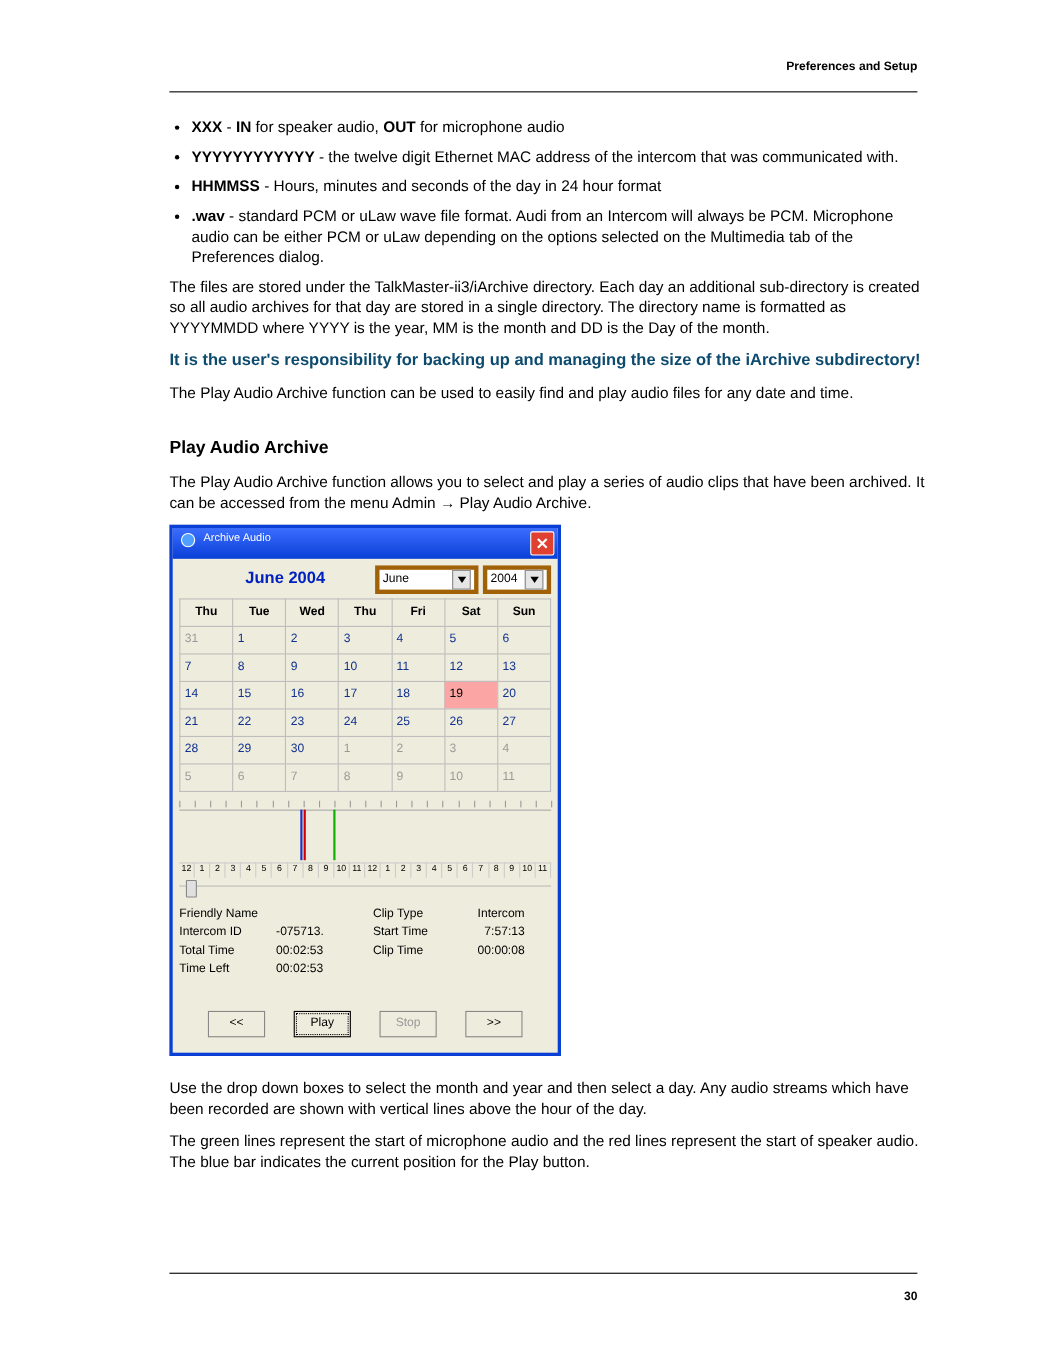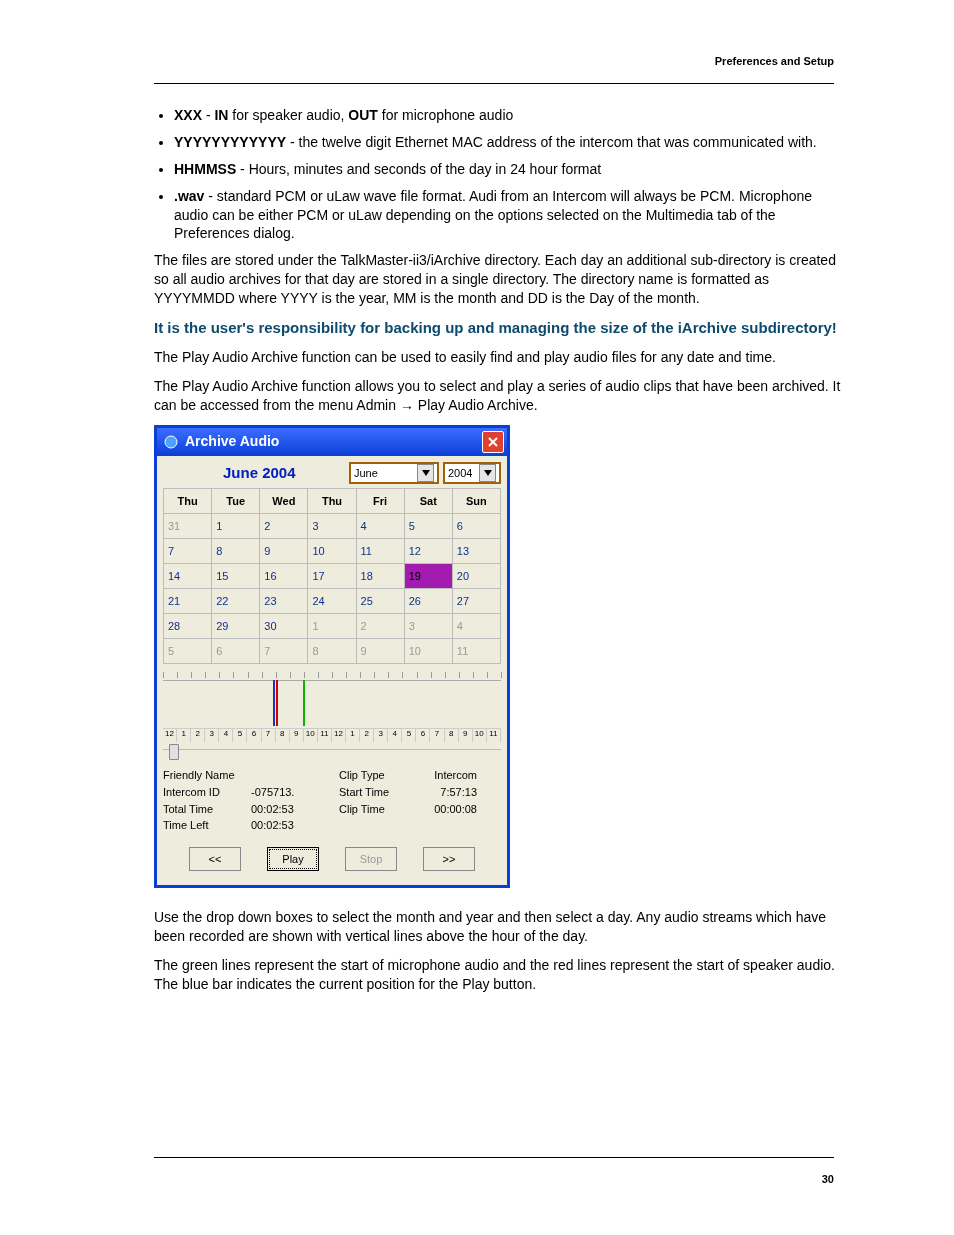--- a/index.html
+++ b/index.html
@@ -250,6 +250,7 @@
     <p class="red-bold">It is the user's responsibility for backing up and managing the size of the iArchive subdirectory!</p>
     <p>The Play Audio Archive function can be used to easily find and play audio files for any date and time.</p>
 
+    <h3 class="section">Play Audio Archive</h3>
     <p>The Play Audio Archive function allows you to select and play a series of audio clips that have been archived. It can be accessed from the menu Admin → Play Audio Archive.</p>
 
     <div class="dialog">

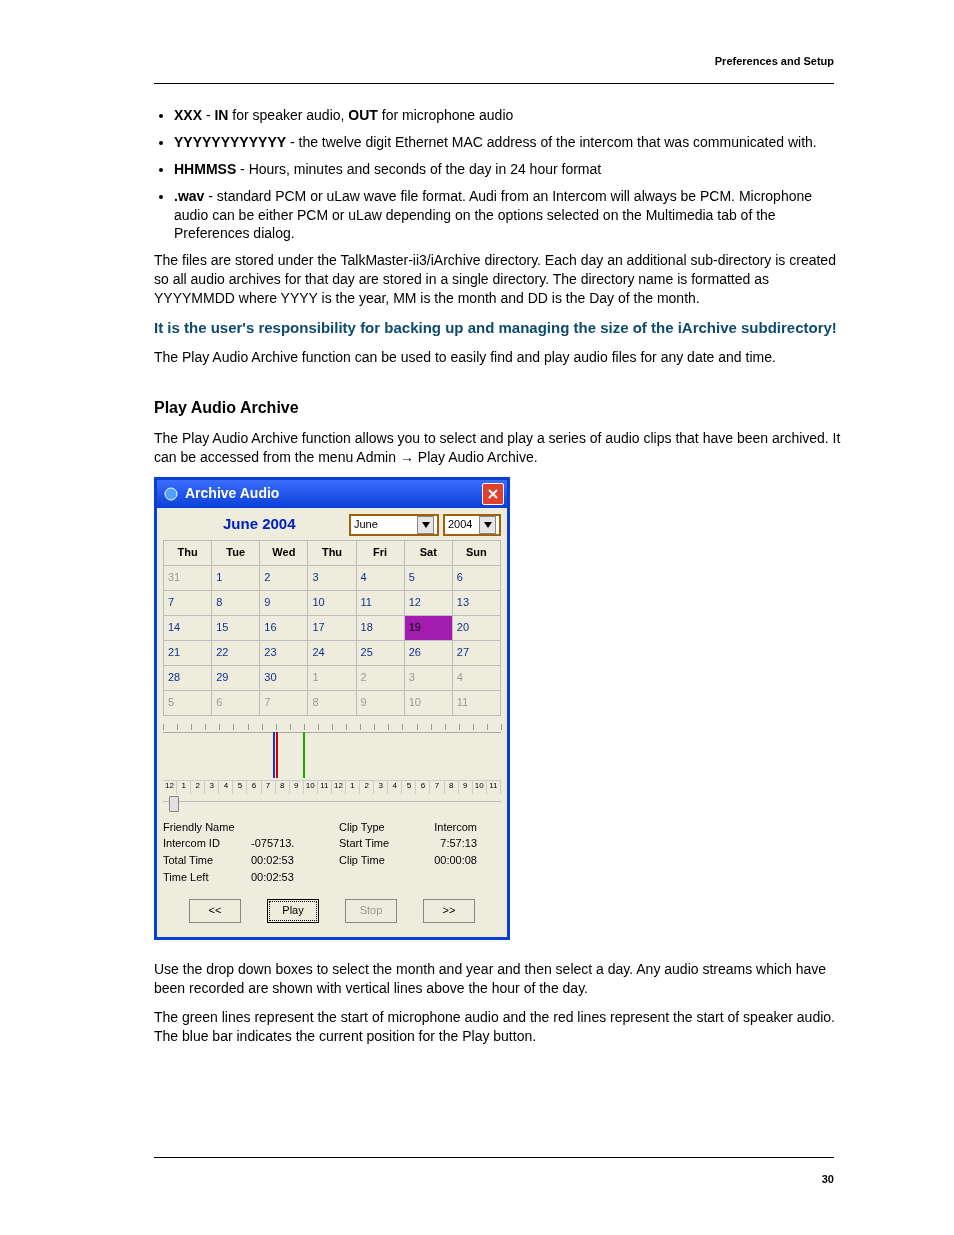--- a/index.html
+++ b/index.html
@@ -67,10 +67,10 @@
   .titlebar {
     background: linear-gradient(#3b6dff,#0a3fd6);
     color: #fff;
-    font-weight: bold;
-    font-size: 14px;
+    font-weight: normal;
+    font-size: 10px;
     display: flex;
-    align-items: center;
+    align-items: flex-start;
     padding: 3px 3px 3px 6px;
   }
   .titlebar .icon {

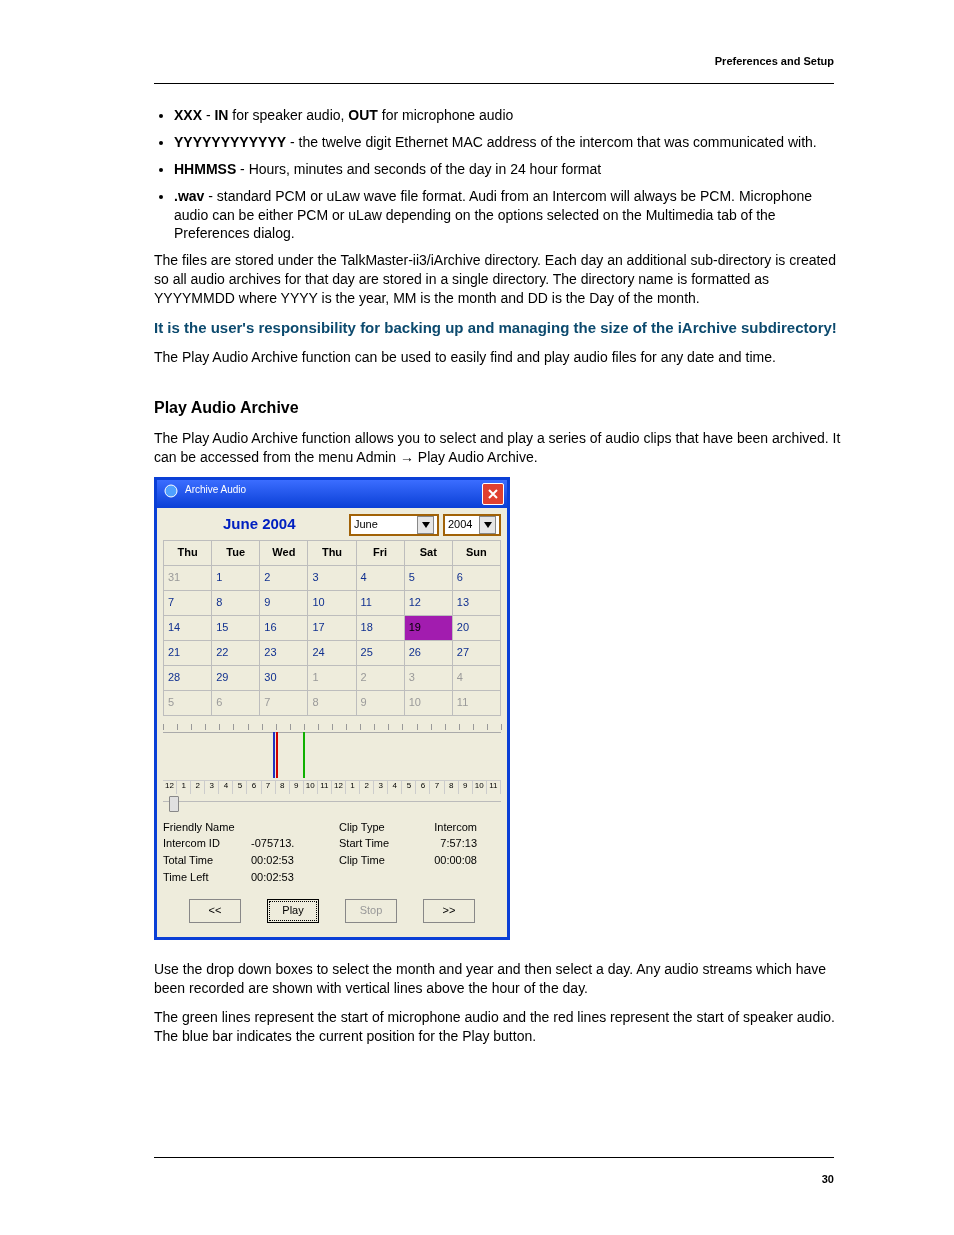--- a/index.html
+++ b/index.html
@@ -103,7 +103,7 @@
     padding-left: 60px;
   }
   .selectish {
-    border:2px solid #a16207;
+    border:4px solid #a16207;
     background:#fff;
     font-size:11px;
     height:18px;

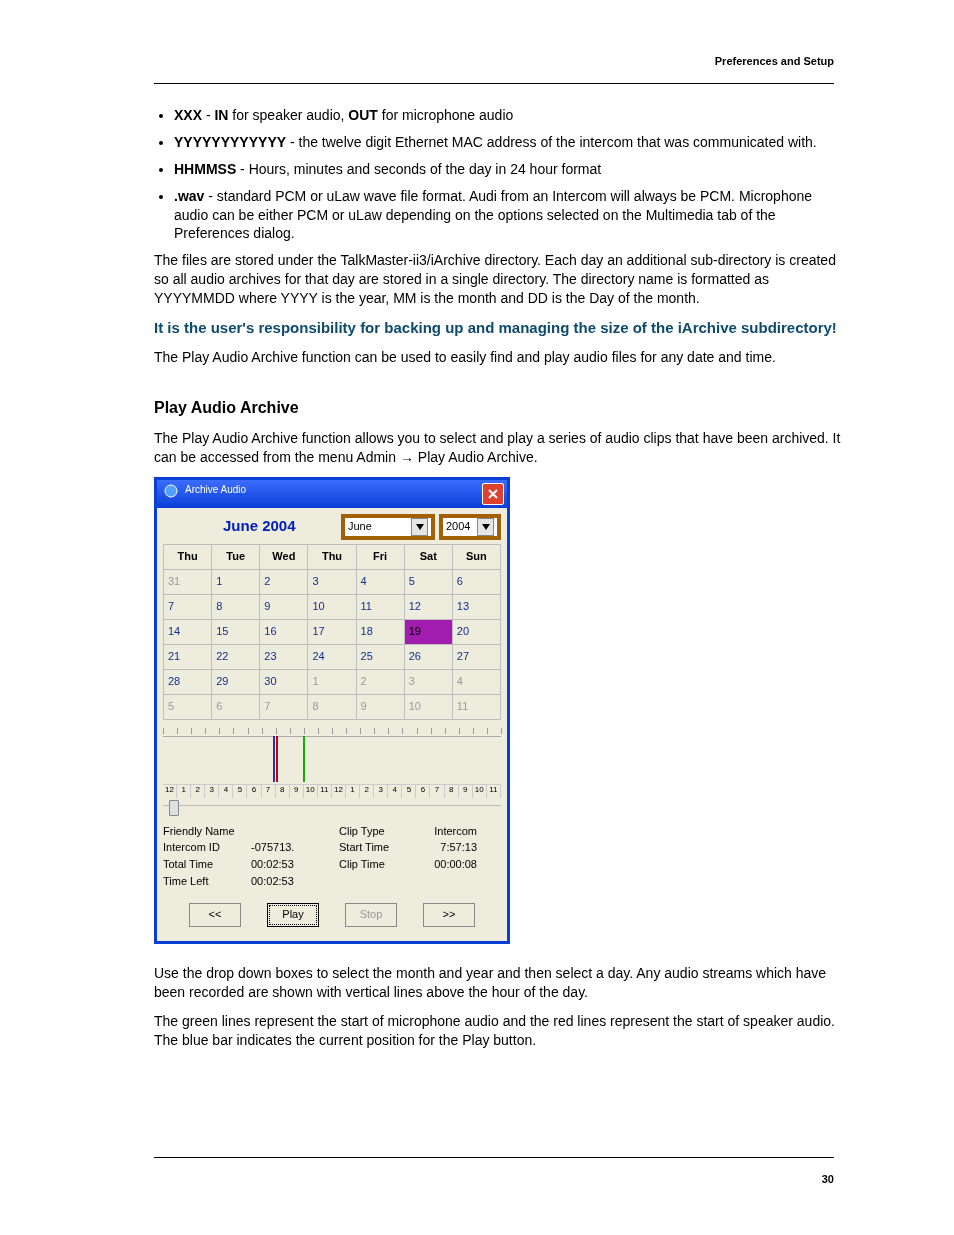--- a/index.html
+++ b/index.html
@@ -140,7 +140,7 @@
   table.cal th { font-weight:bold; background:#eeecdc; text-align:center; }
   td.other { color:#9a9a9a; }
   td.cur { color:#103090; }
-  td.sel { background:#a21caf; border:1px dotted #000 !important; }
+  td.sel { background:#fca5a5; border:1px dotted #000 !important; }
 
   .timeline {
     margin: 8px 6px 2px 6px;

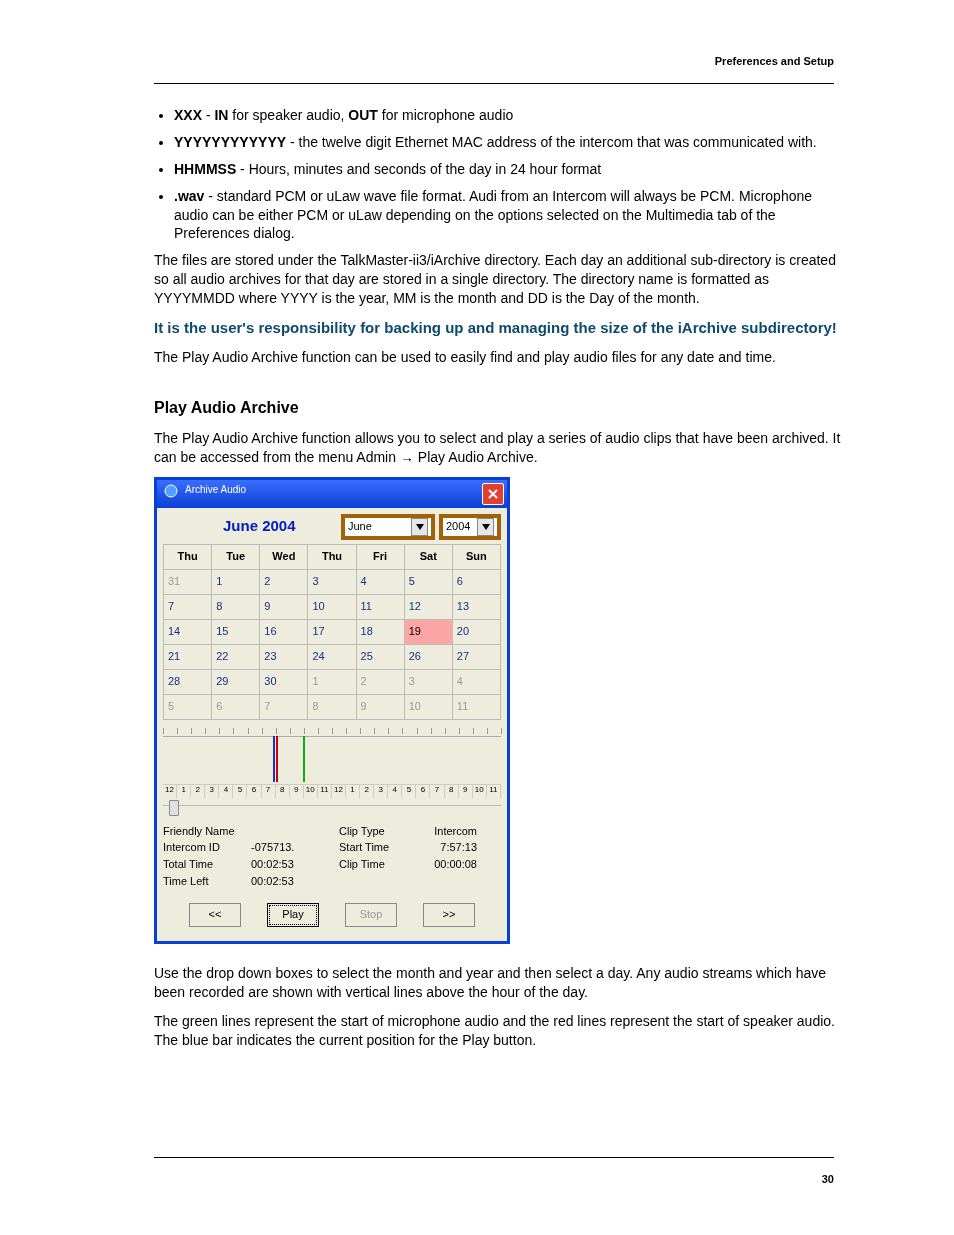--- a/index.html
+++ b/index.html
@@ -179,7 +179,7 @@
   .infogrid{
     display:grid;
     grid-template-columns: 80px 80px 70px 60px;
-    margin: 12px 6px 0 6px;
+    margin: 12px 6px 16px 6px;
     font-size:11px;
     row-gap:2px;
     column-gap:8px;

